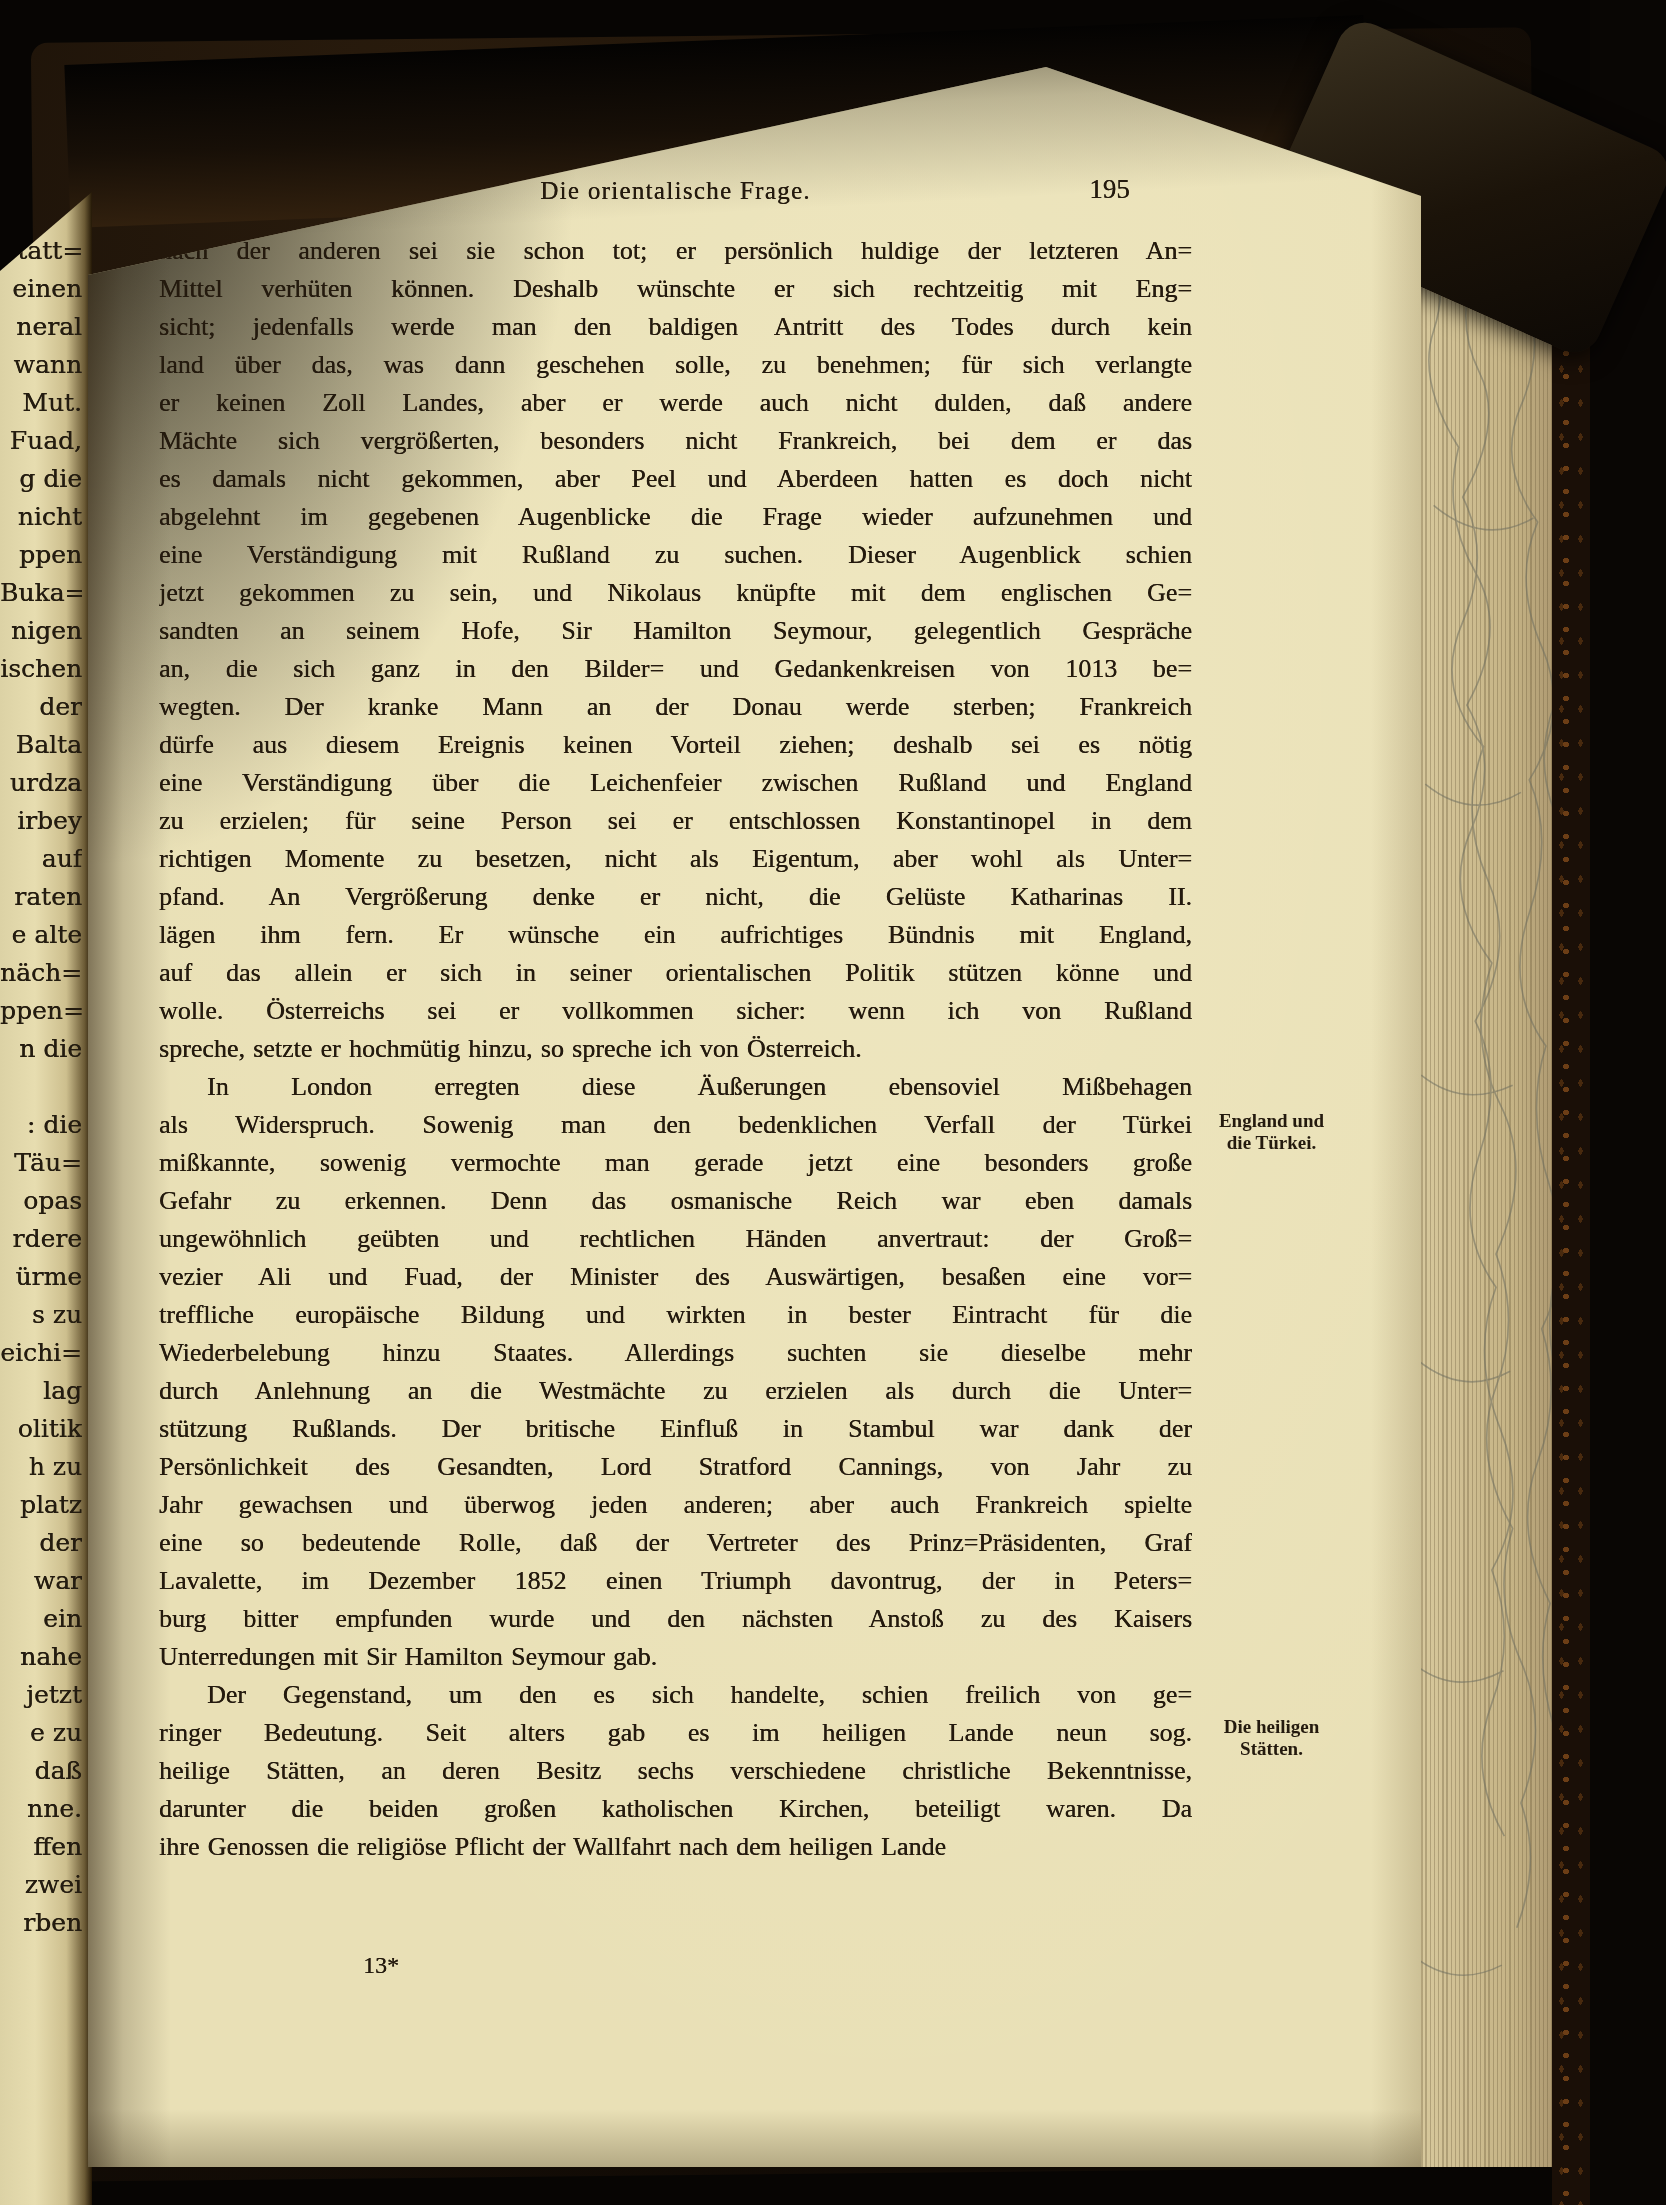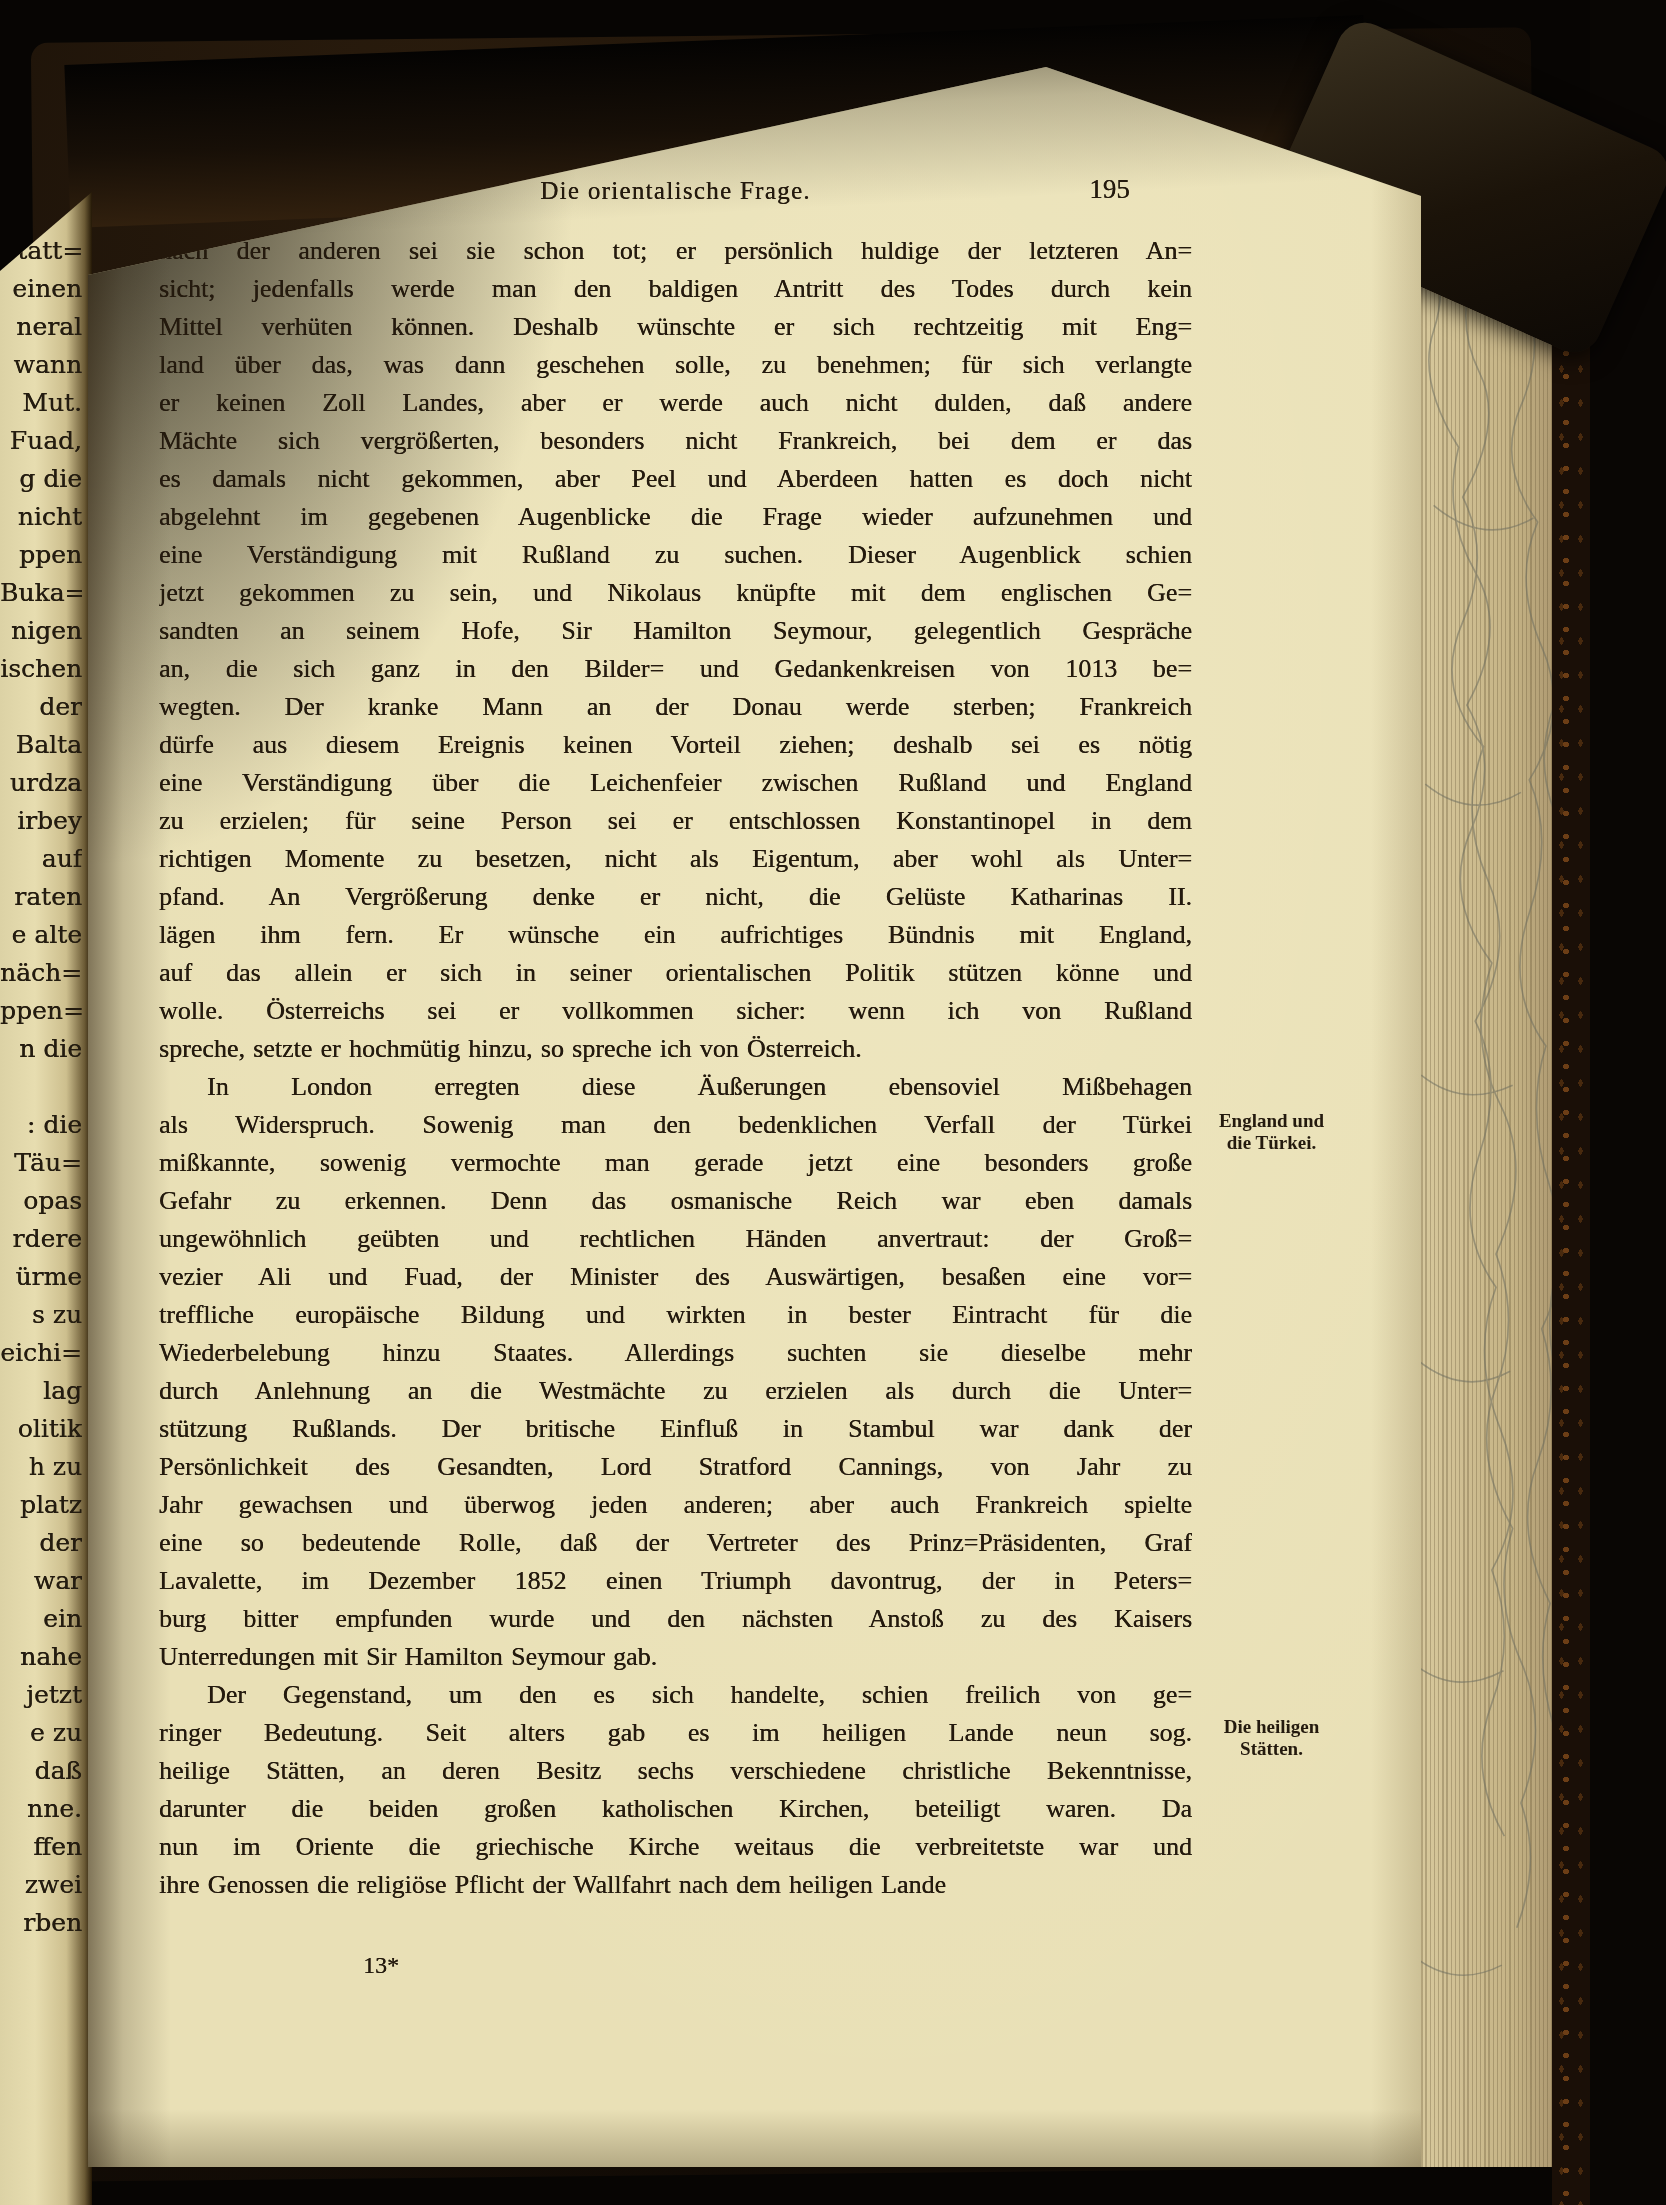--- a/index.html
+++ b/index.html
@@ -180,8 +180,8 @@
 
       <div class="body-text">
           <div class="bline">nach der anderen sei sie schon tot; er persönlich huldige der letzteren An=</div>
+          <div class="bline">Mittel verhüten können.  Deshalb wünschte er sich rechtzeitig mit Eng=</div>
           <div class="bline">sicht; jedenfalls werde man den baldigen Antritt des Todes durch kein</div>
-          <div class="bline">Mittel verhüten können.  Deshalb wünschte er sich rechtzeitig mit Eng=</div>
           <div class="bline">land über das, was dann geschehen solle, zu benehmen; für sich verlangte</div>
           <div class="bline">er keinen Zoll Landes, aber er werde auch nicht dulden, daß andere</div>
           <div class="bline">Mächte sich vergrößerten, besonders nicht Frankreich, bei dem er das</div>

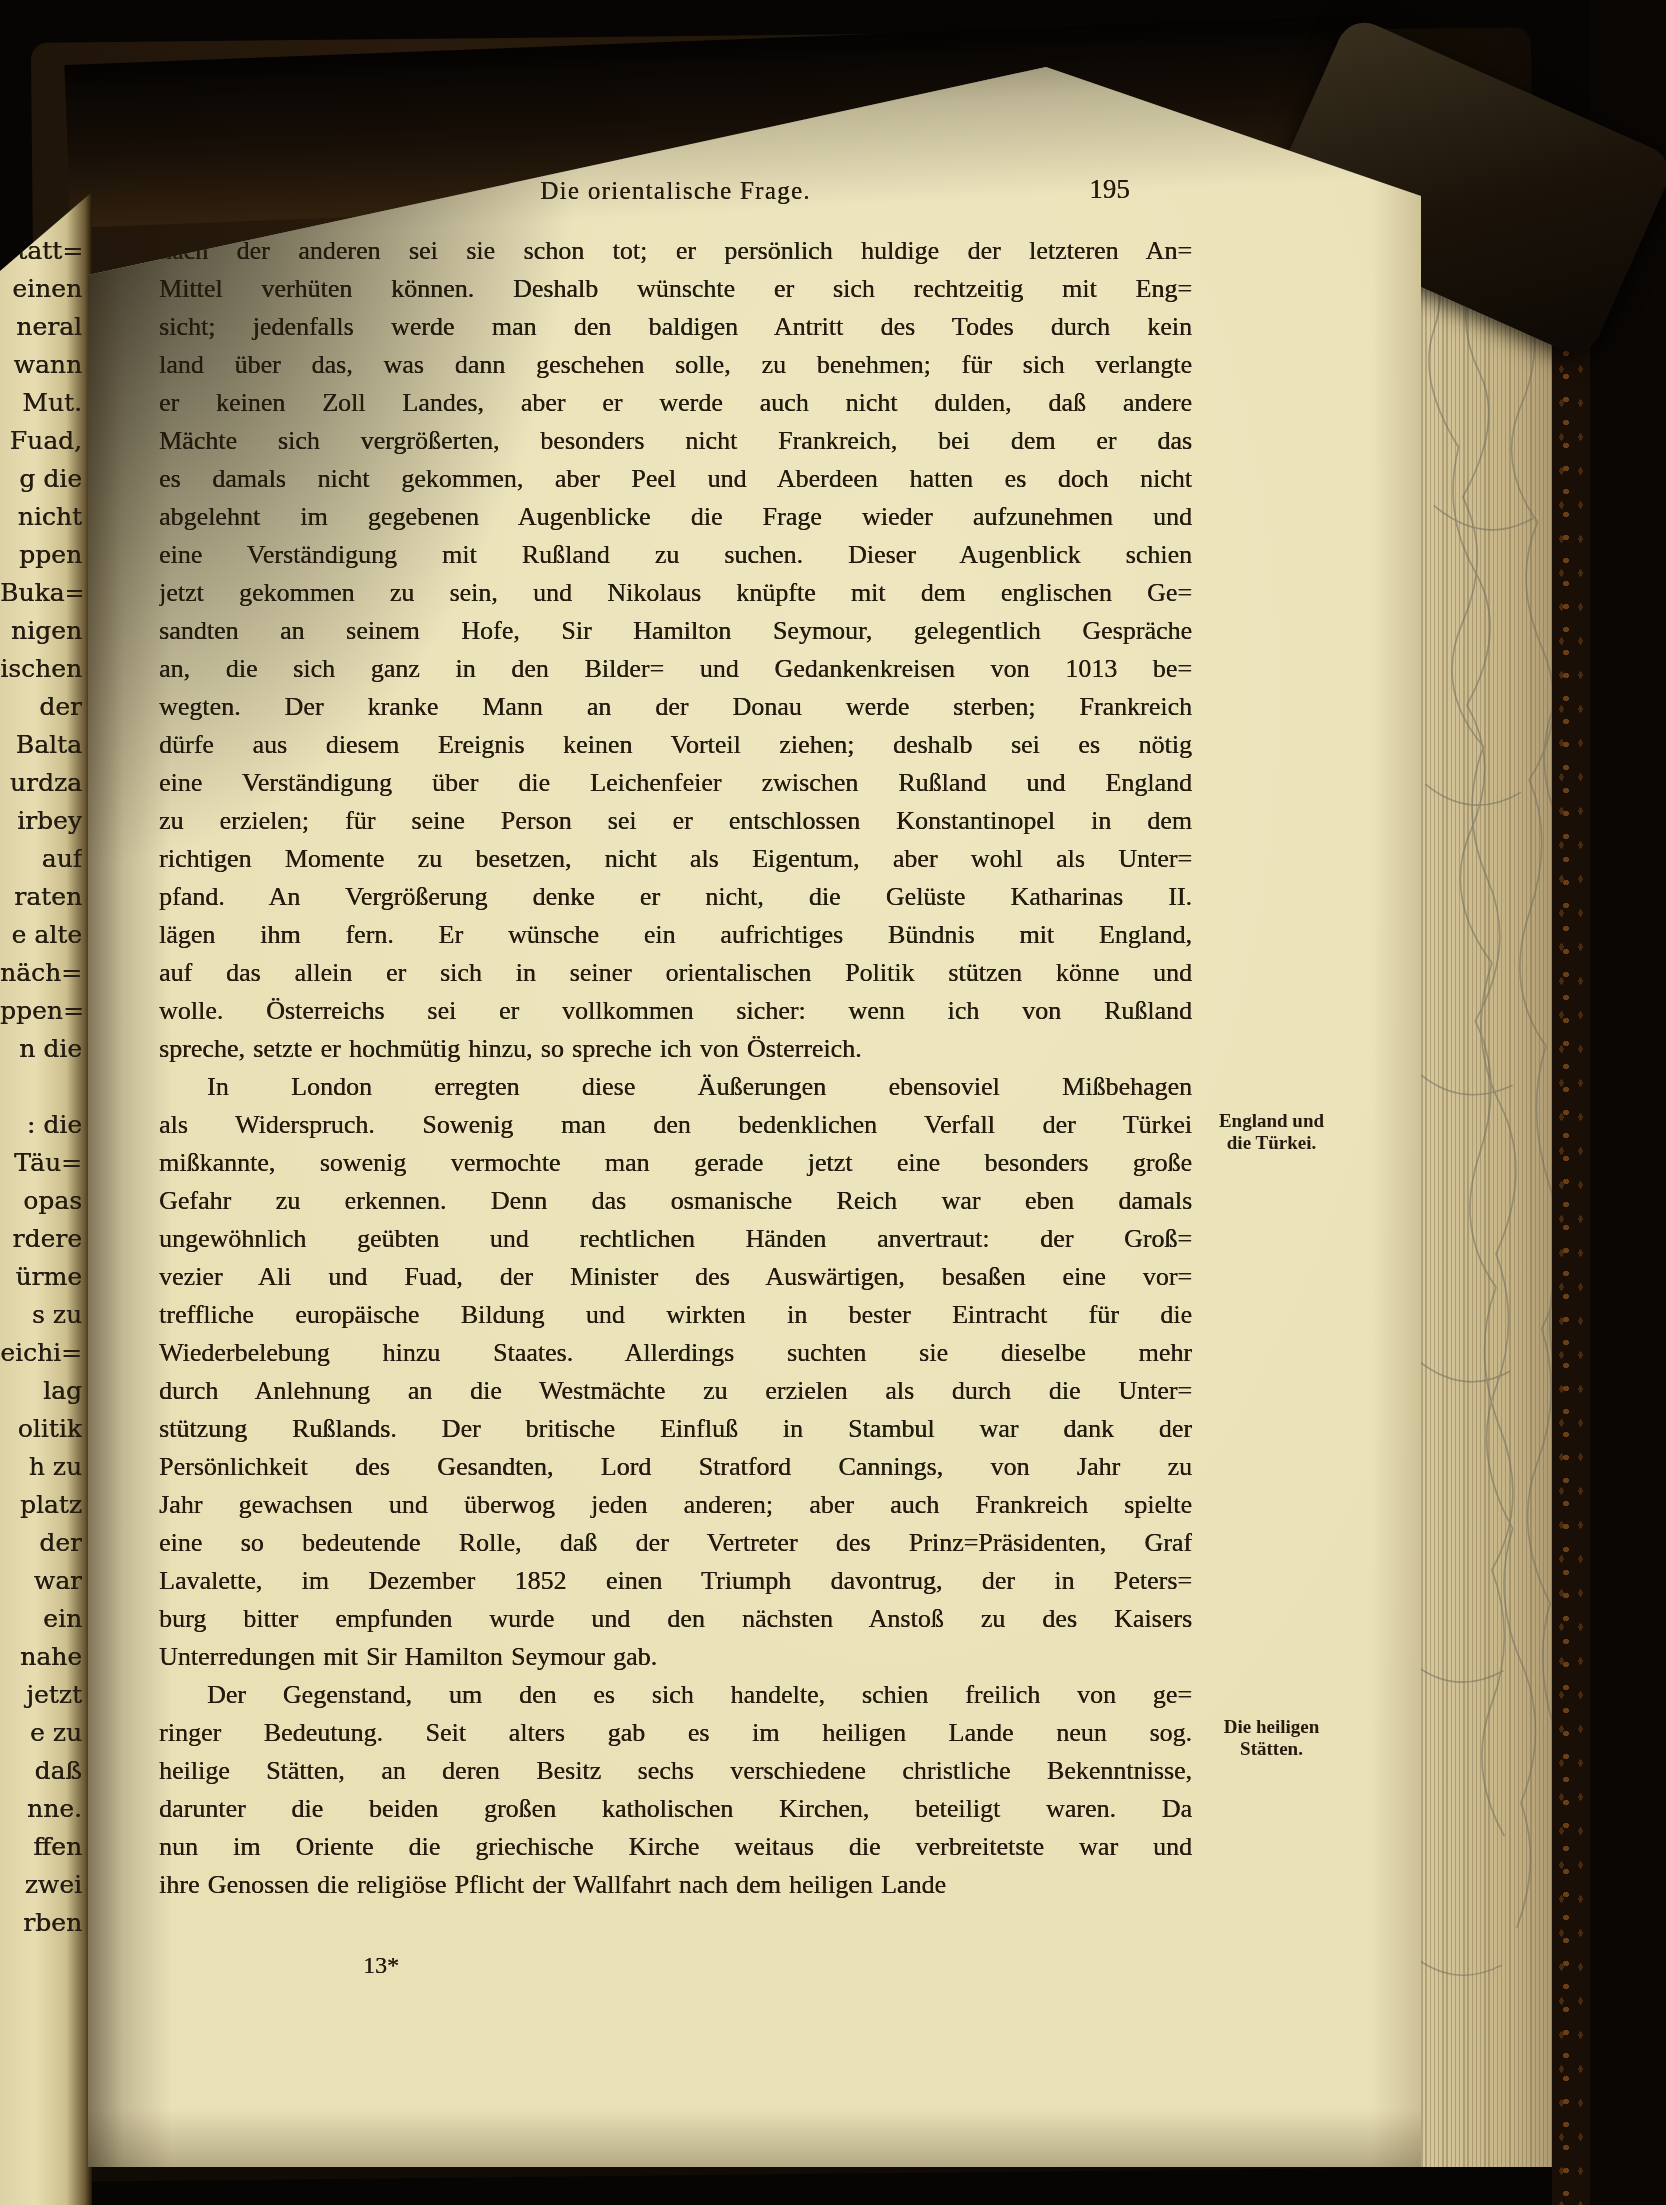--- a/index.html
+++ b/index.html
@@ -221,7 +221,6 @@
           <div class="bline">ringer Bedeutung.  Seit alters gab es im heiligen Lande neun sog.</div>
           <div class="bline">heilige Stätten, an deren Besitz sechs verschiedene christliche Bekenntnisse,</div>
           <div class="bline">darunter die beiden großen katholischen Kirchen, beteiligt waren.  Da</div>
-          <div class="bline">nun im Oriente die griechische Kirche weitaus die verbreitetste war und</div>
           <div class="bline pend">ihre Genossen die religiöse Pflicht der Wallfahrt nach dem heiligen Lande</div>
         </div>
 

